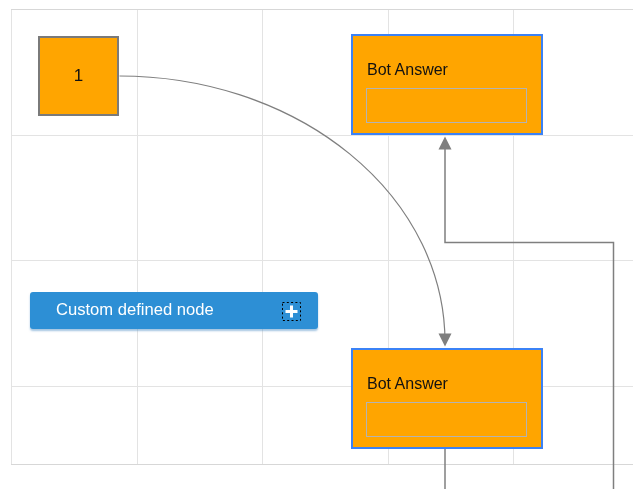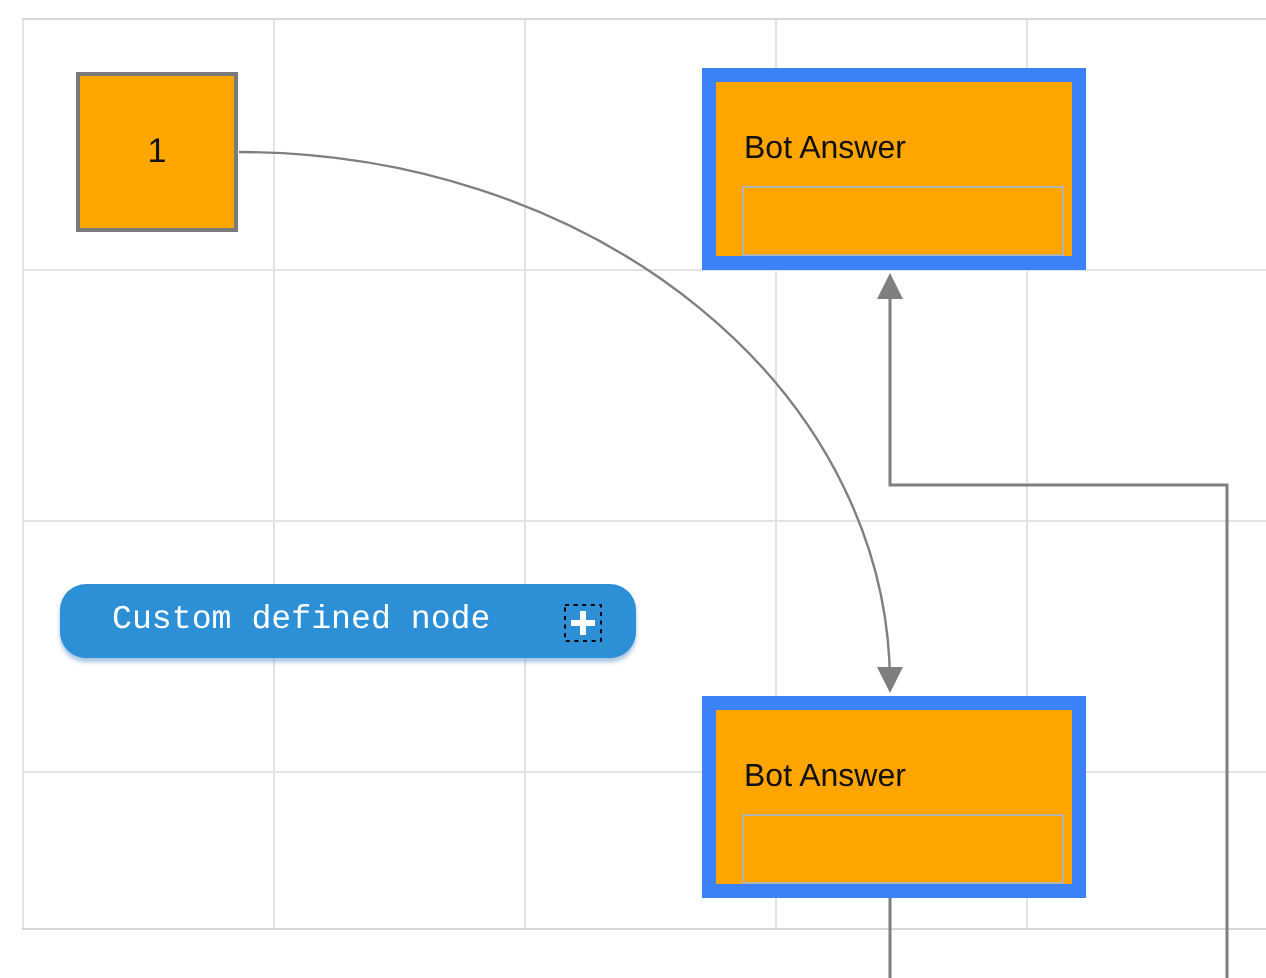--- a/index.html
+++ b/index.html
@@ -44,7 +44,7 @@
     width: 192px;
     height: 101px;
     background: #ffa500;
-    border: 7px solid #3b82f6;
+    border: 2px solid #3b82f6;
   }
   .node-bot-top  { left: 351px; top: 34px;  }
   .node-bot-bottom { left: 351px; top: 348px; }

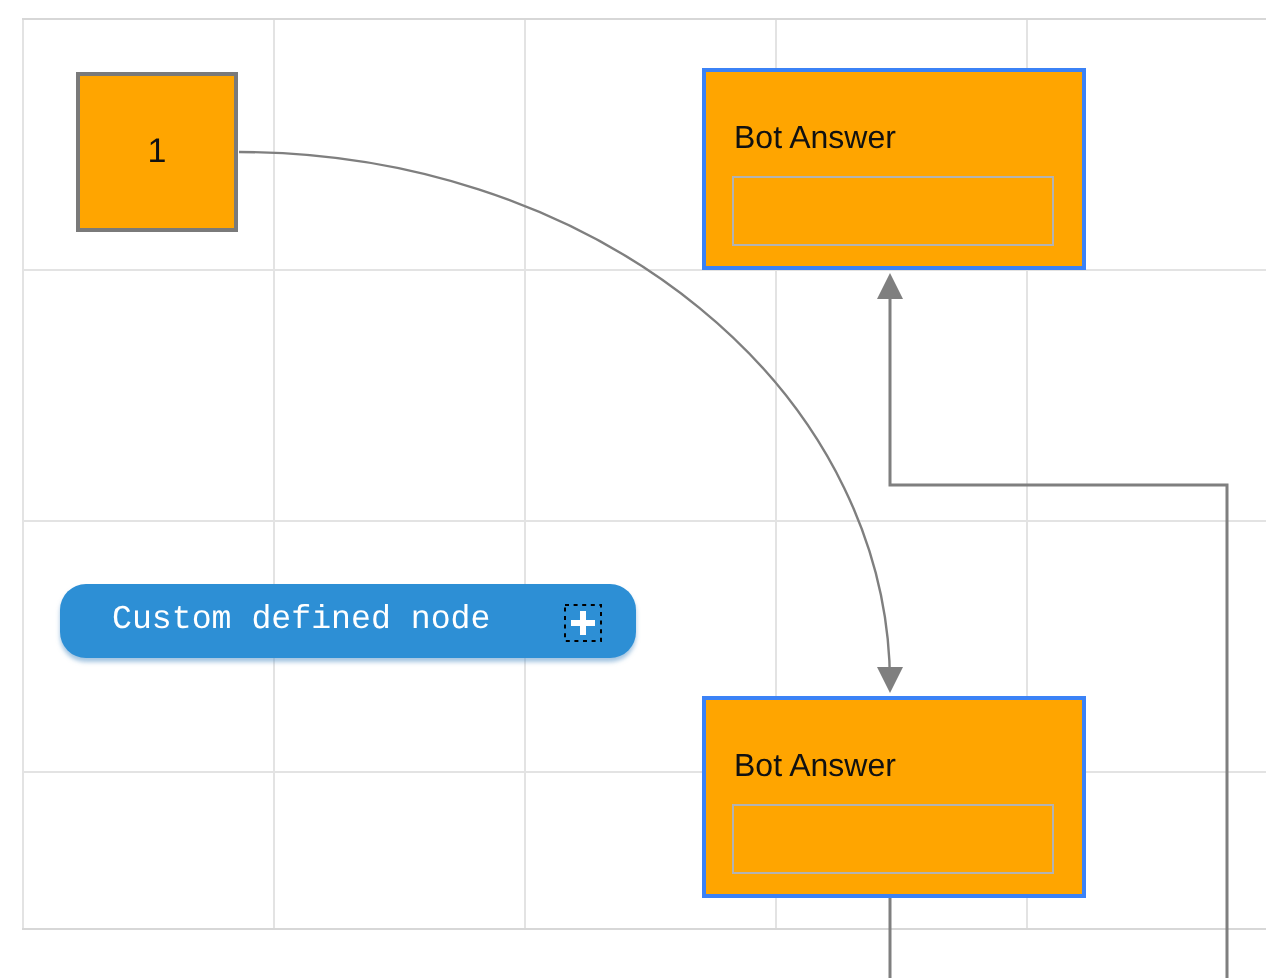--- a/index.html
+++ b/index.html
@@ -73,9 +73,8 @@
     width: 288px;
     height: 37px;
     background: #2d8fd5;
-    border-radius: 13px;
+    border-radius: 3px;
     box-shadow: 0 2px 2px rgba(90, 150, 200, 0.55);
-    font-family: Liberation Mono, monospace;
   }
   .node-custom .custom-label {
     position: absolute;

